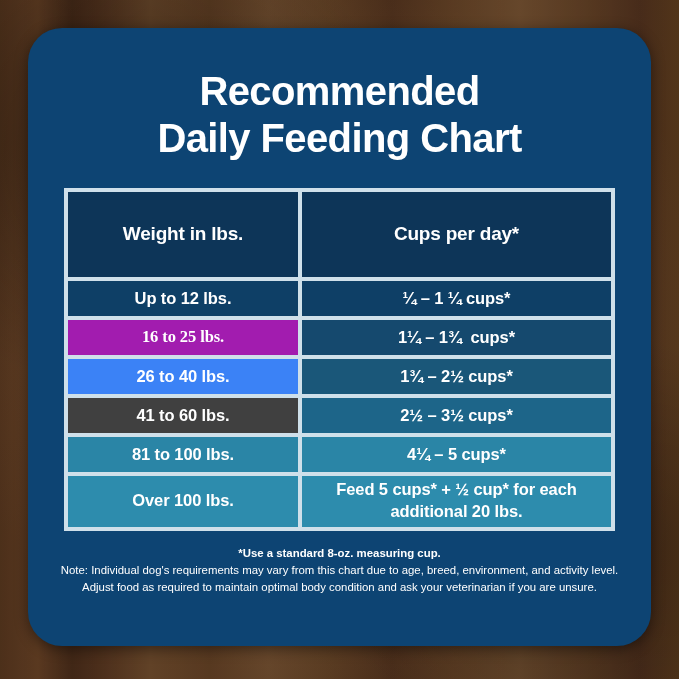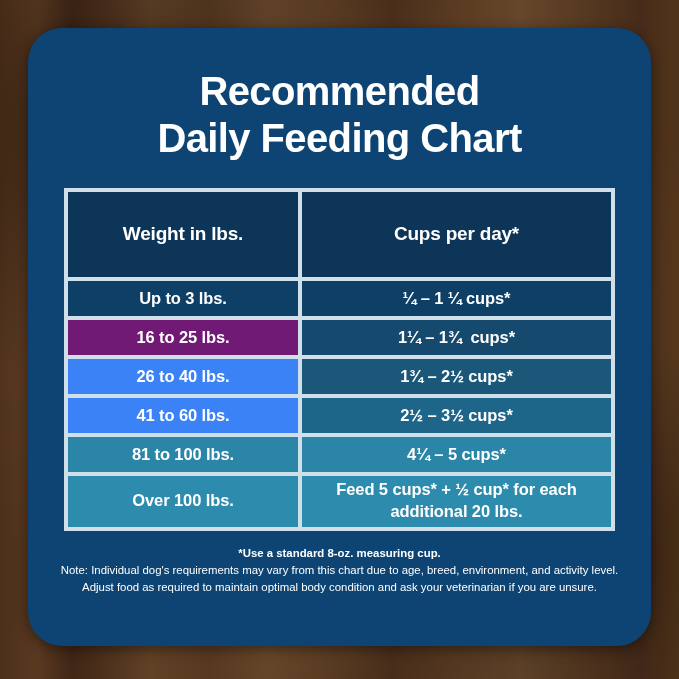--- a/index.html
+++ b/index.html
@@ -166,7 +166,7 @@
     </thead>
     <tbody id="feeding-table-body">
       <tr>
-        <td style="background: rgb(14, 63, 102);">Up to 3 lbs.</td>
+        <td style="background: rgb(14, 63, 102);">Up to 12 lbs.</td>
         <td style="background: rgb(14, 63, 102);">¼ – 1 ¼ cups*</td>
       </tr>
       <tr>

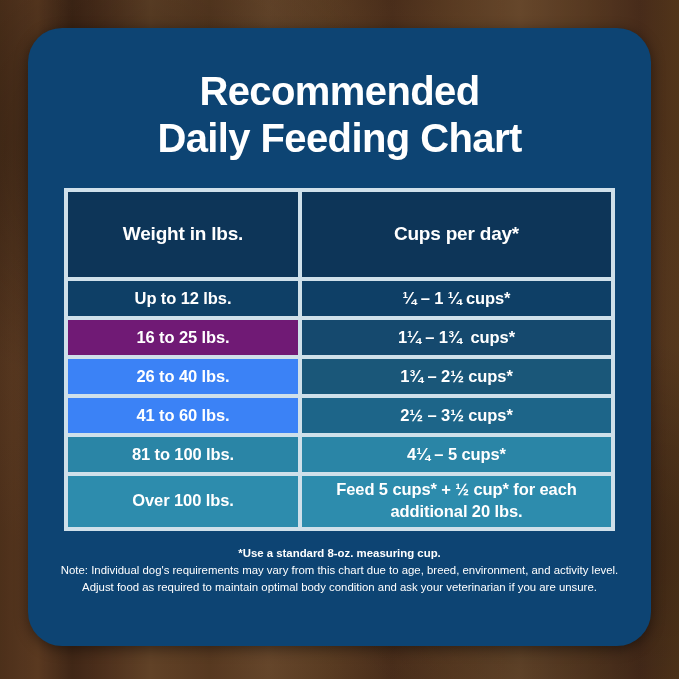--- a/index.html
+++ b/index.html
@@ -170,7 +170,7 @@
         <td style="background: rgb(14, 63, 102);">¼ – 1 ¼ cups*</td>
       </tr>
       <tr>
-        <td style="background: #701a75;">16 to 25 lbs.</td>
+        <td style="background: #a21caf; font-family: Liberation Serif, serif;">16 to 25 lbs.</td>
         <td style="background: rgb(21, 73, 110);">1¼ – 1¾  cups*</td>
       </tr>
       <tr>

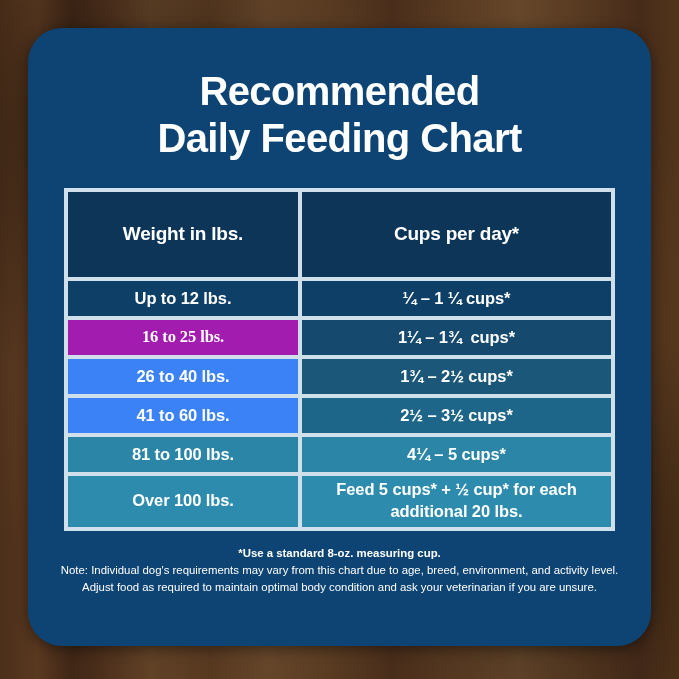--- a/index.html
+++ b/index.html
@@ -178,7 +178,7 @@
         <td style="background: rgb(26, 87, 121);">1¾ – 2½ cups*</td>
       </tr>
       <tr>
-        <td style="background: #3b82f6;">41 to 60 lbs.</td>
+        <td style="background: #404040;">41 to 60 lbs.</td>
         <td style="background: rgb(29, 101, 137);">2½ – 3½ cups*</td>
       </tr>
       <tr>

